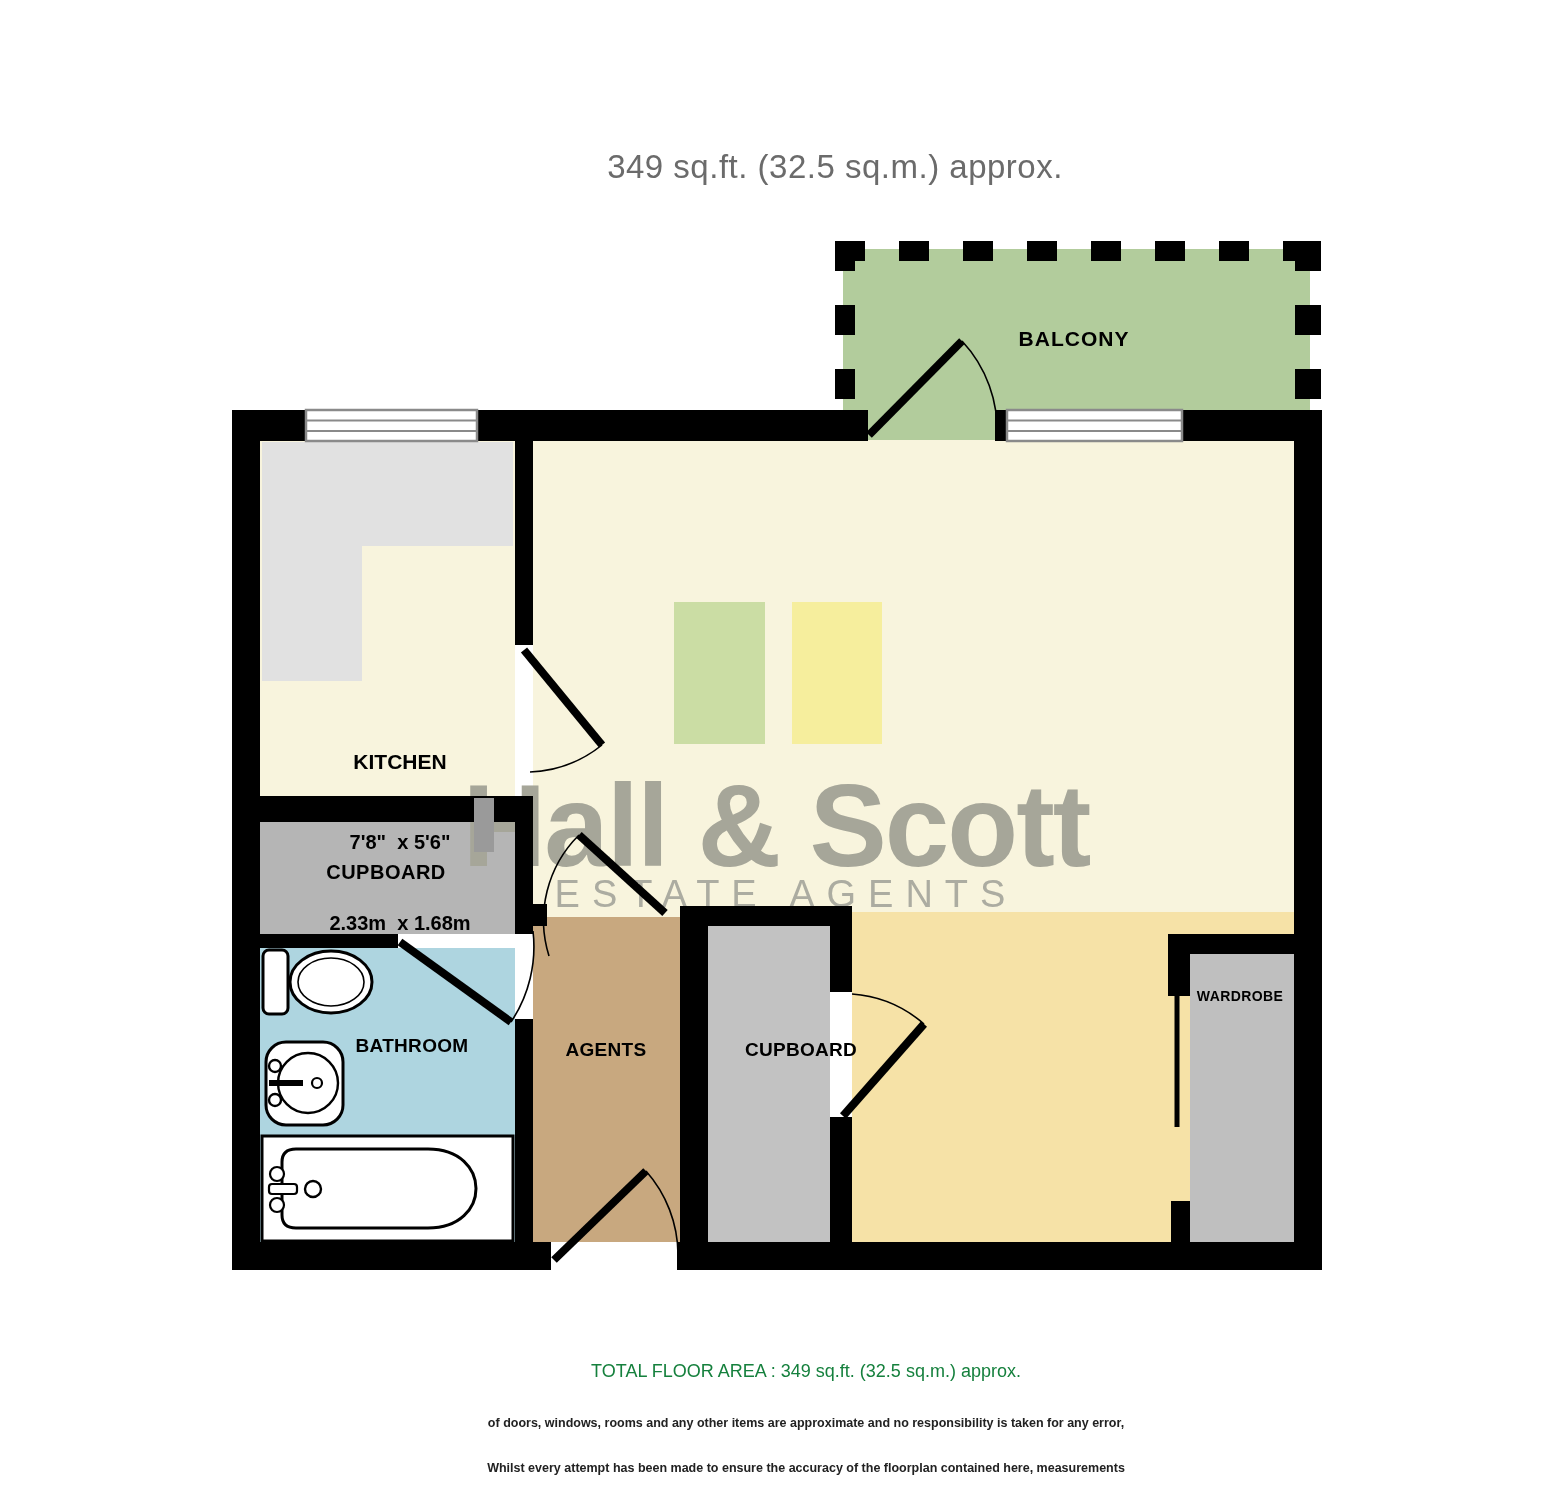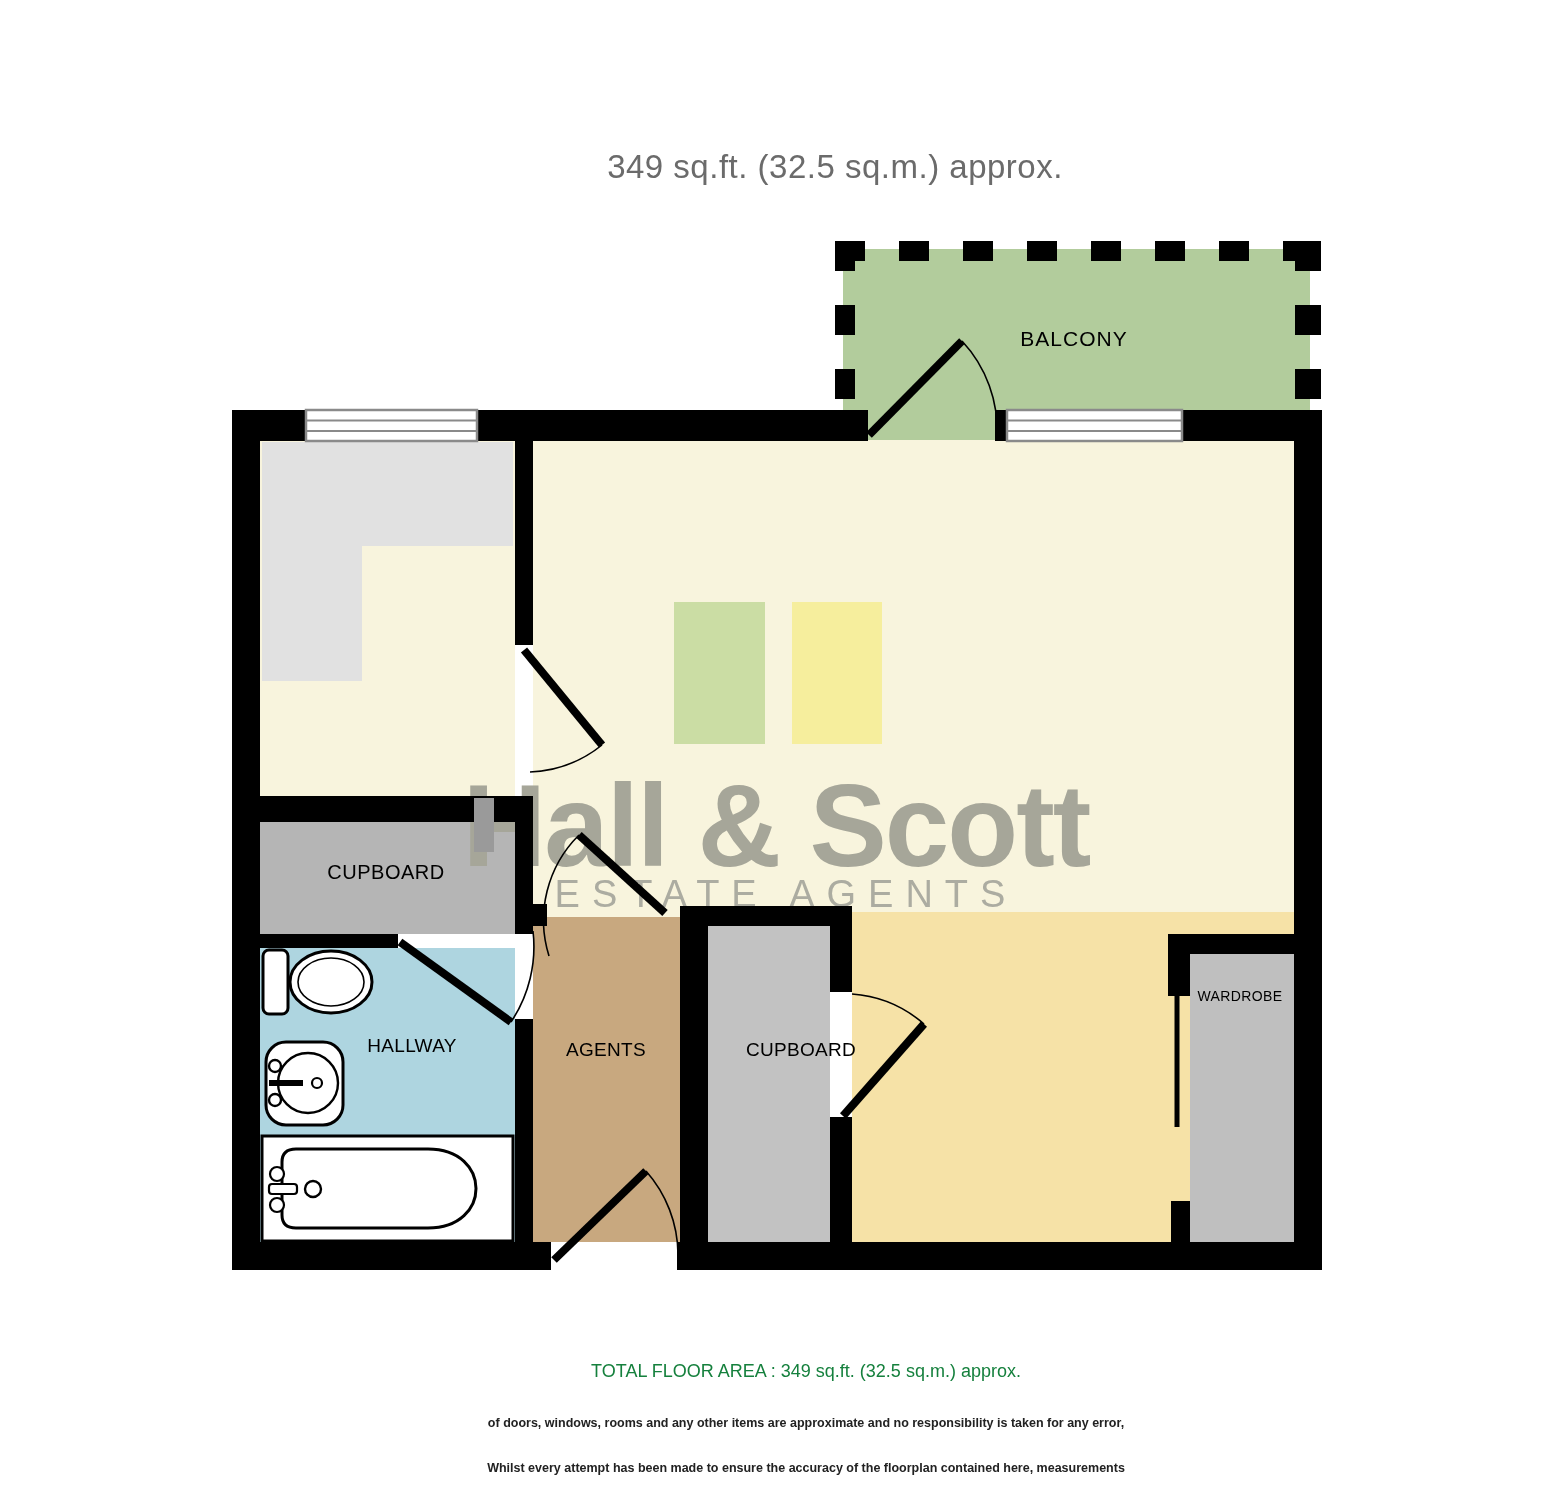--- a/index.html
+++ b/index.html
@@ -12,7 +12,7 @@
   .plan-svg{position:absolute;left:0;top:0;width:1555px;height:1500px;}
   .lbl{
     position:absolute;transform:translateX(-50%);
-    text-align:center;color:#000;font-weight:normal;white-space:pre;line-height:1.25;
+    text-align:center;color:#000;font-weight:bold;white-space:pre;line-height:1.25;
   }
   .page-title{
     position:absolute;transform:translateX(-50%);

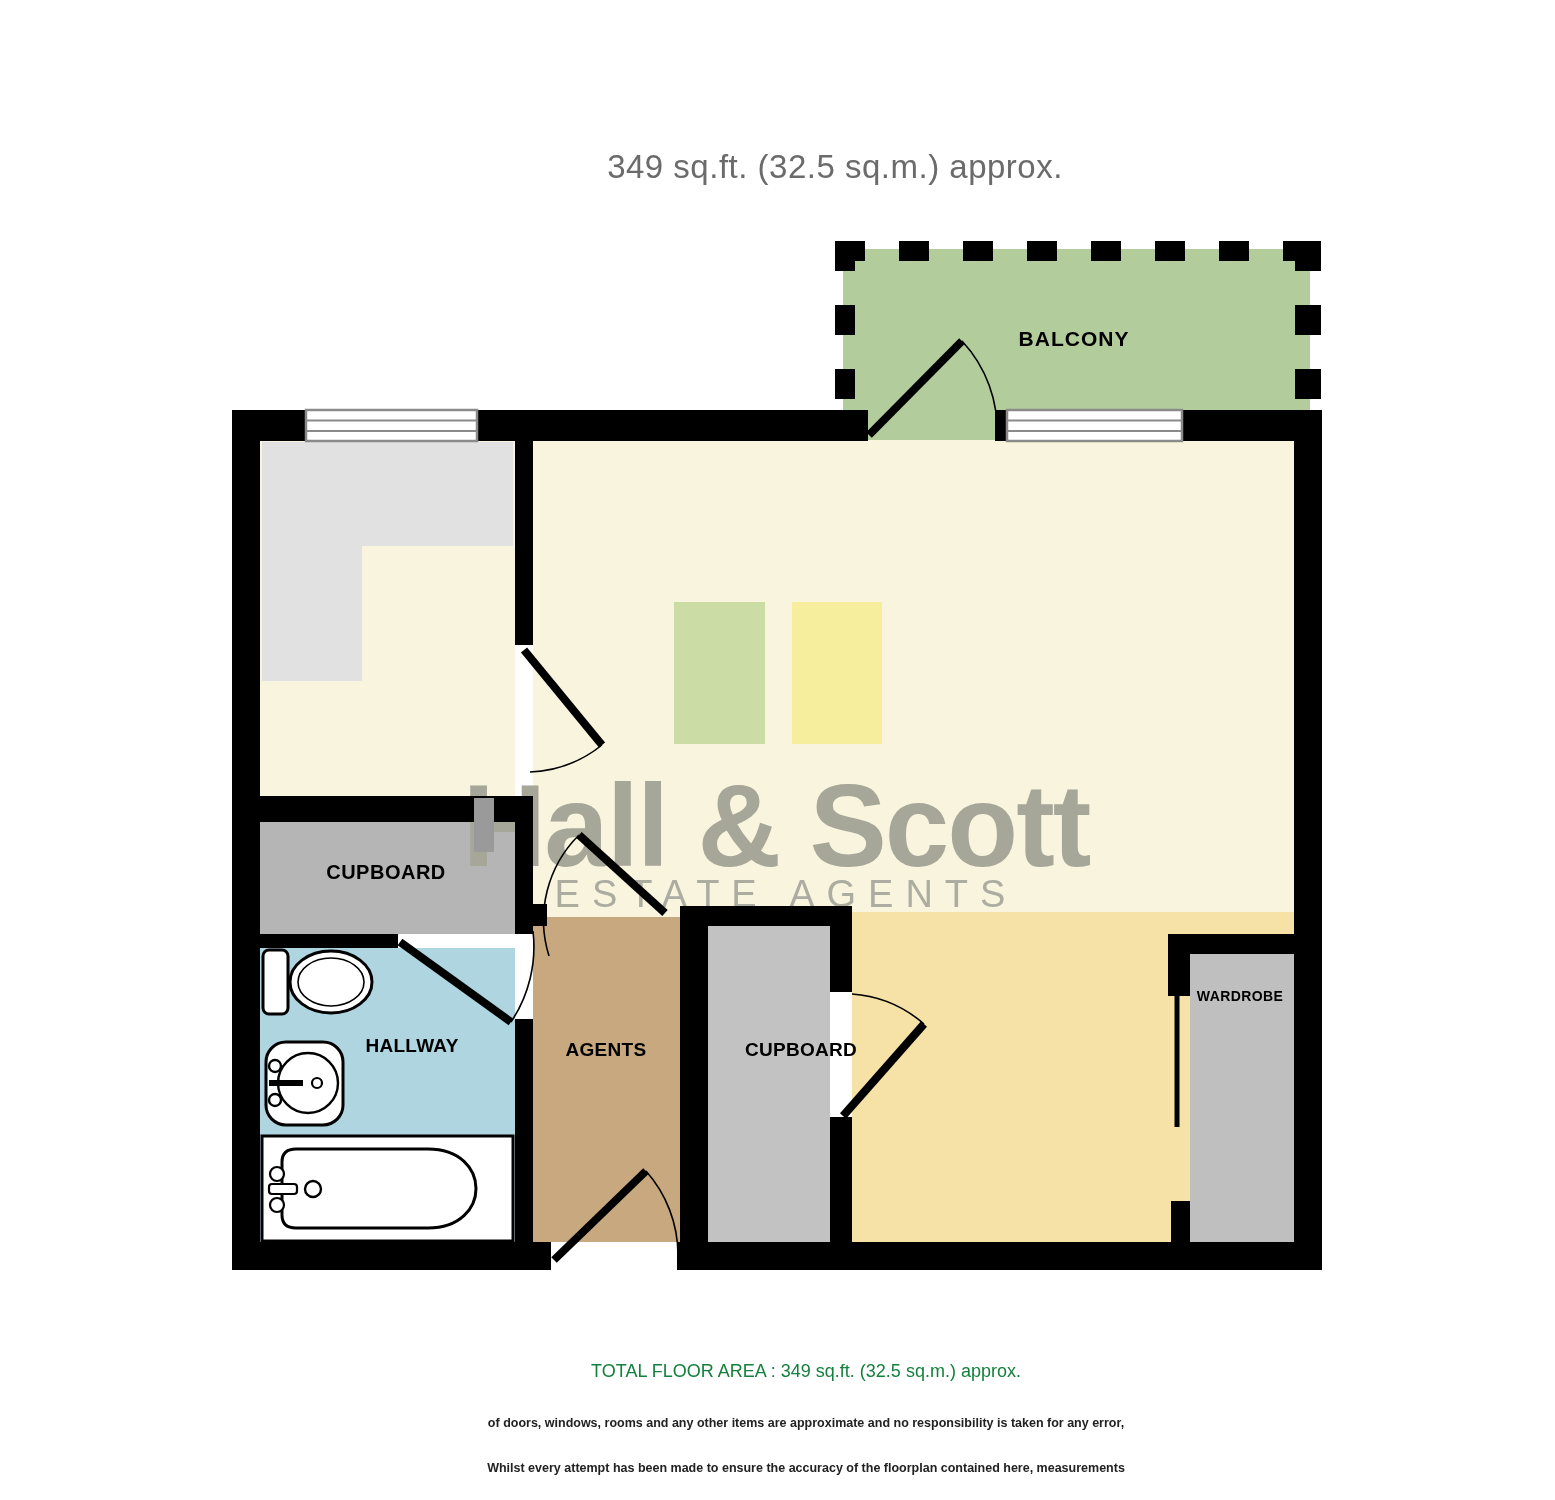--- a/index.html
+++ b/index.html
@@ -169,6 +169,11 @@
 
   <div class="lbl balcony-lbl" style="left:1074px;top:322px;">BALCONY</div>
 
+  <div class="lbl room-block kitchen-block" style="left:400px;top:690px;">
+    <div class="rname">KITCHEN</div>
+    <div>7'8"  x 5'6"</div>
+    <div>2.33m  x 1.68m</div>
+  </div>
 
 
   <div class="lbl cupboard-lbl" style="left:386px;top:856px;">CUPBOARD</div>

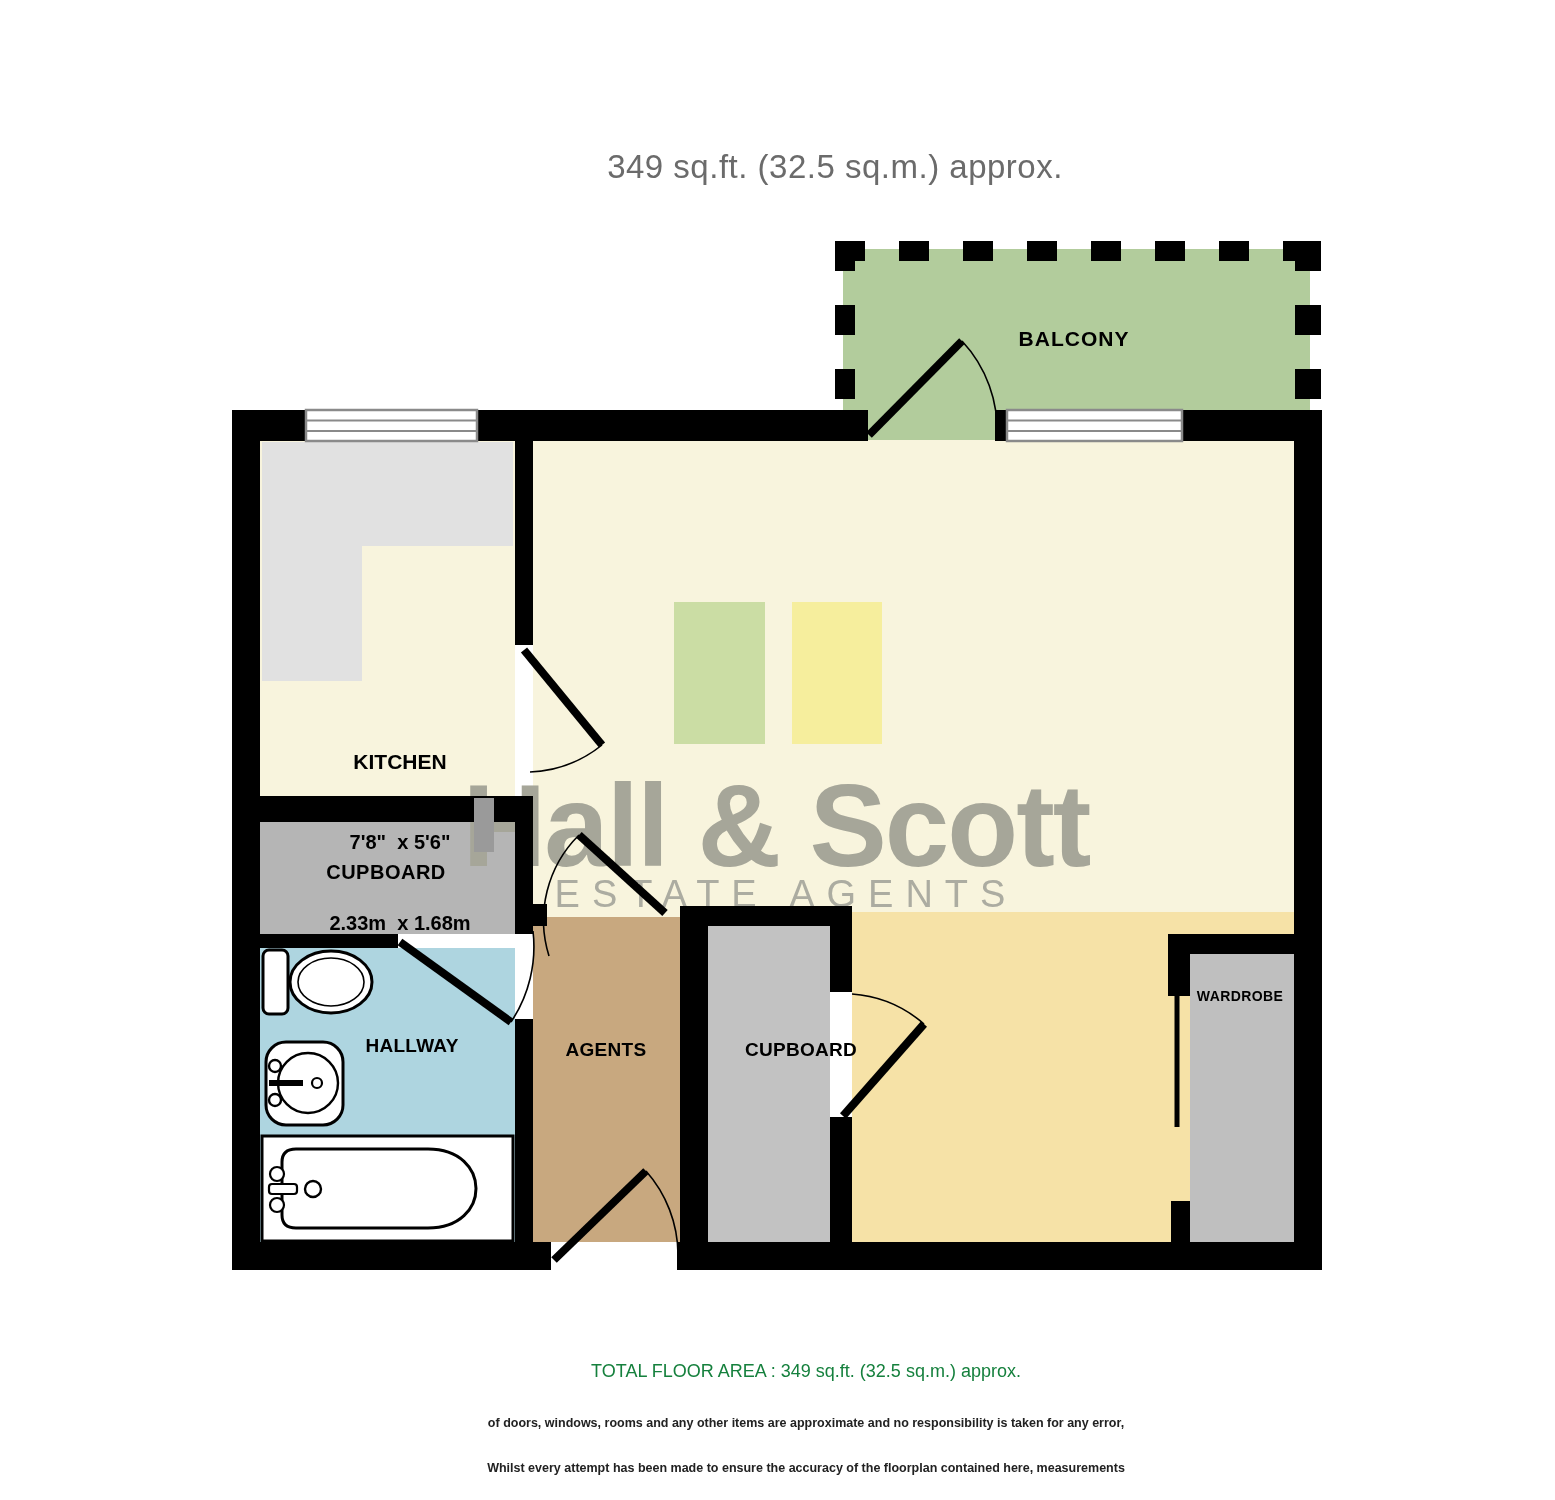--- a/index.html
+++ b/index.html
@@ -178,7 +178,7 @@
 
   <div class="lbl cupboard-lbl" style="left:386px;top:856px;">CUPBOARD</div>
 
-  <div class="lbl small-room-lbl" style="left:412px;top:1030px;">HALLWAY</div>
+  <div class="lbl small-room-lbl" style="left:412px;top:1030px;">BATHROOM</div>
 
   <div class="lbl small-room-lbl" style="left:606px;top:1034px;">AGENTS</div>
 

